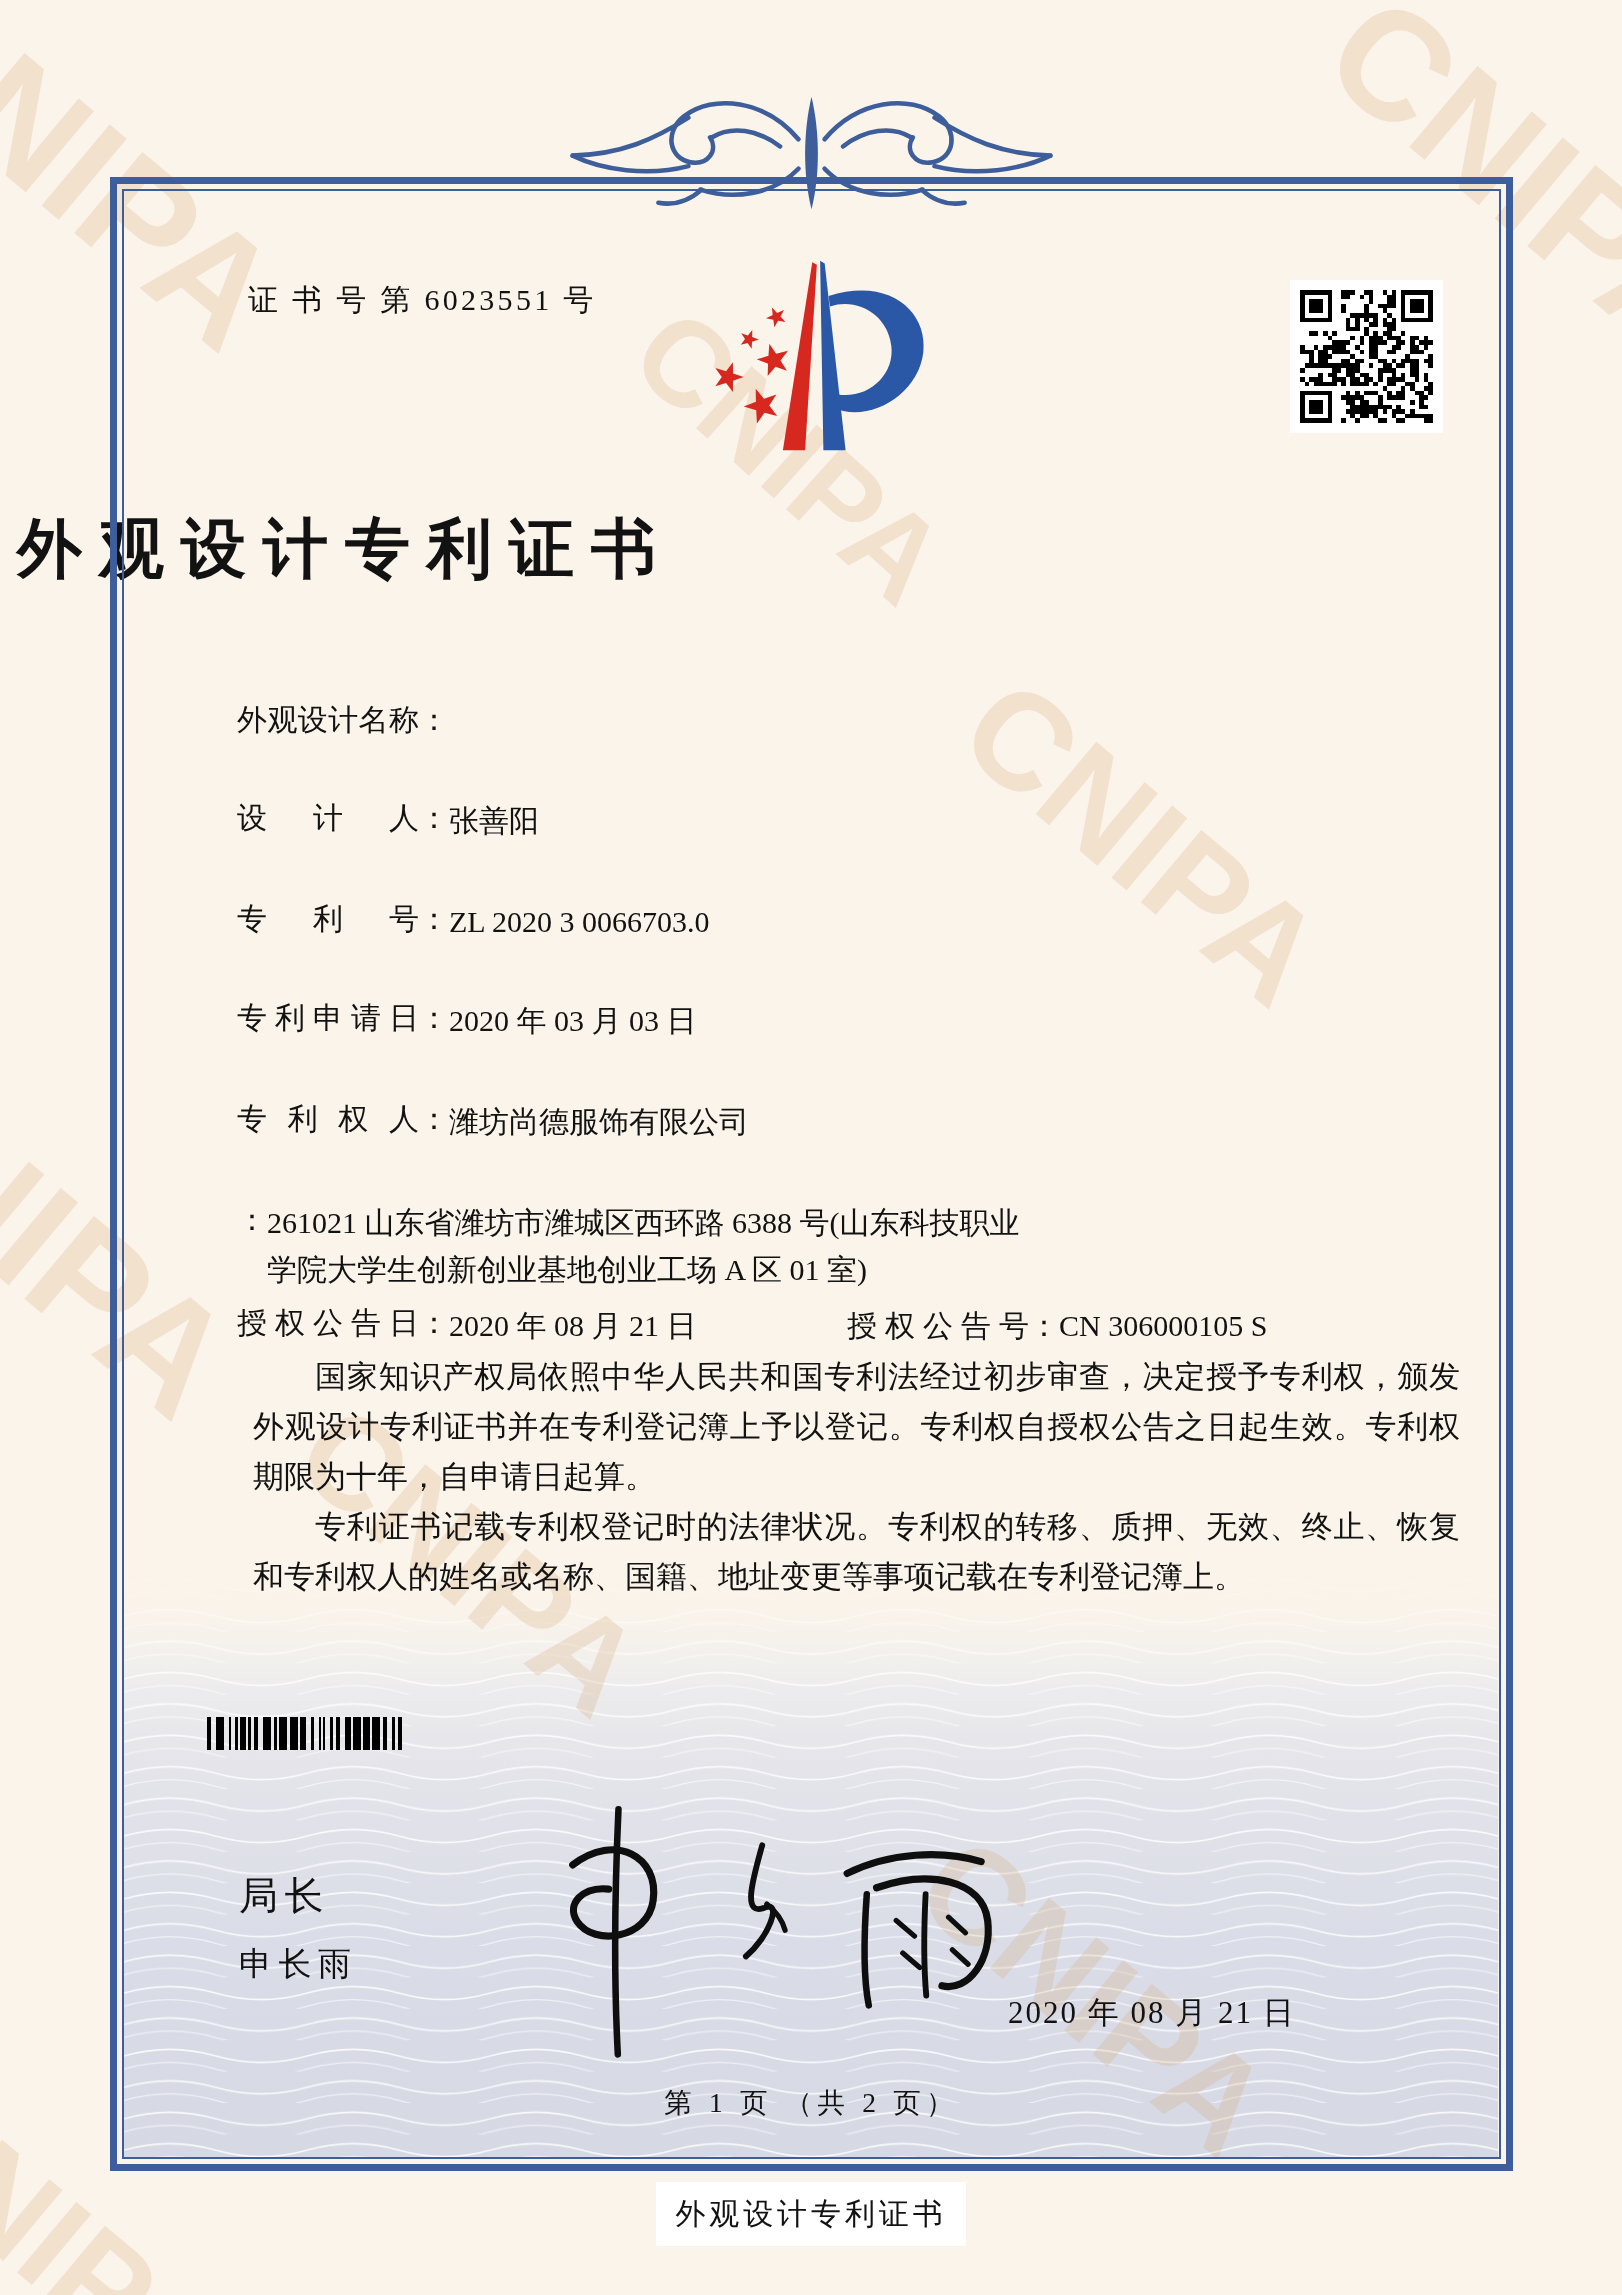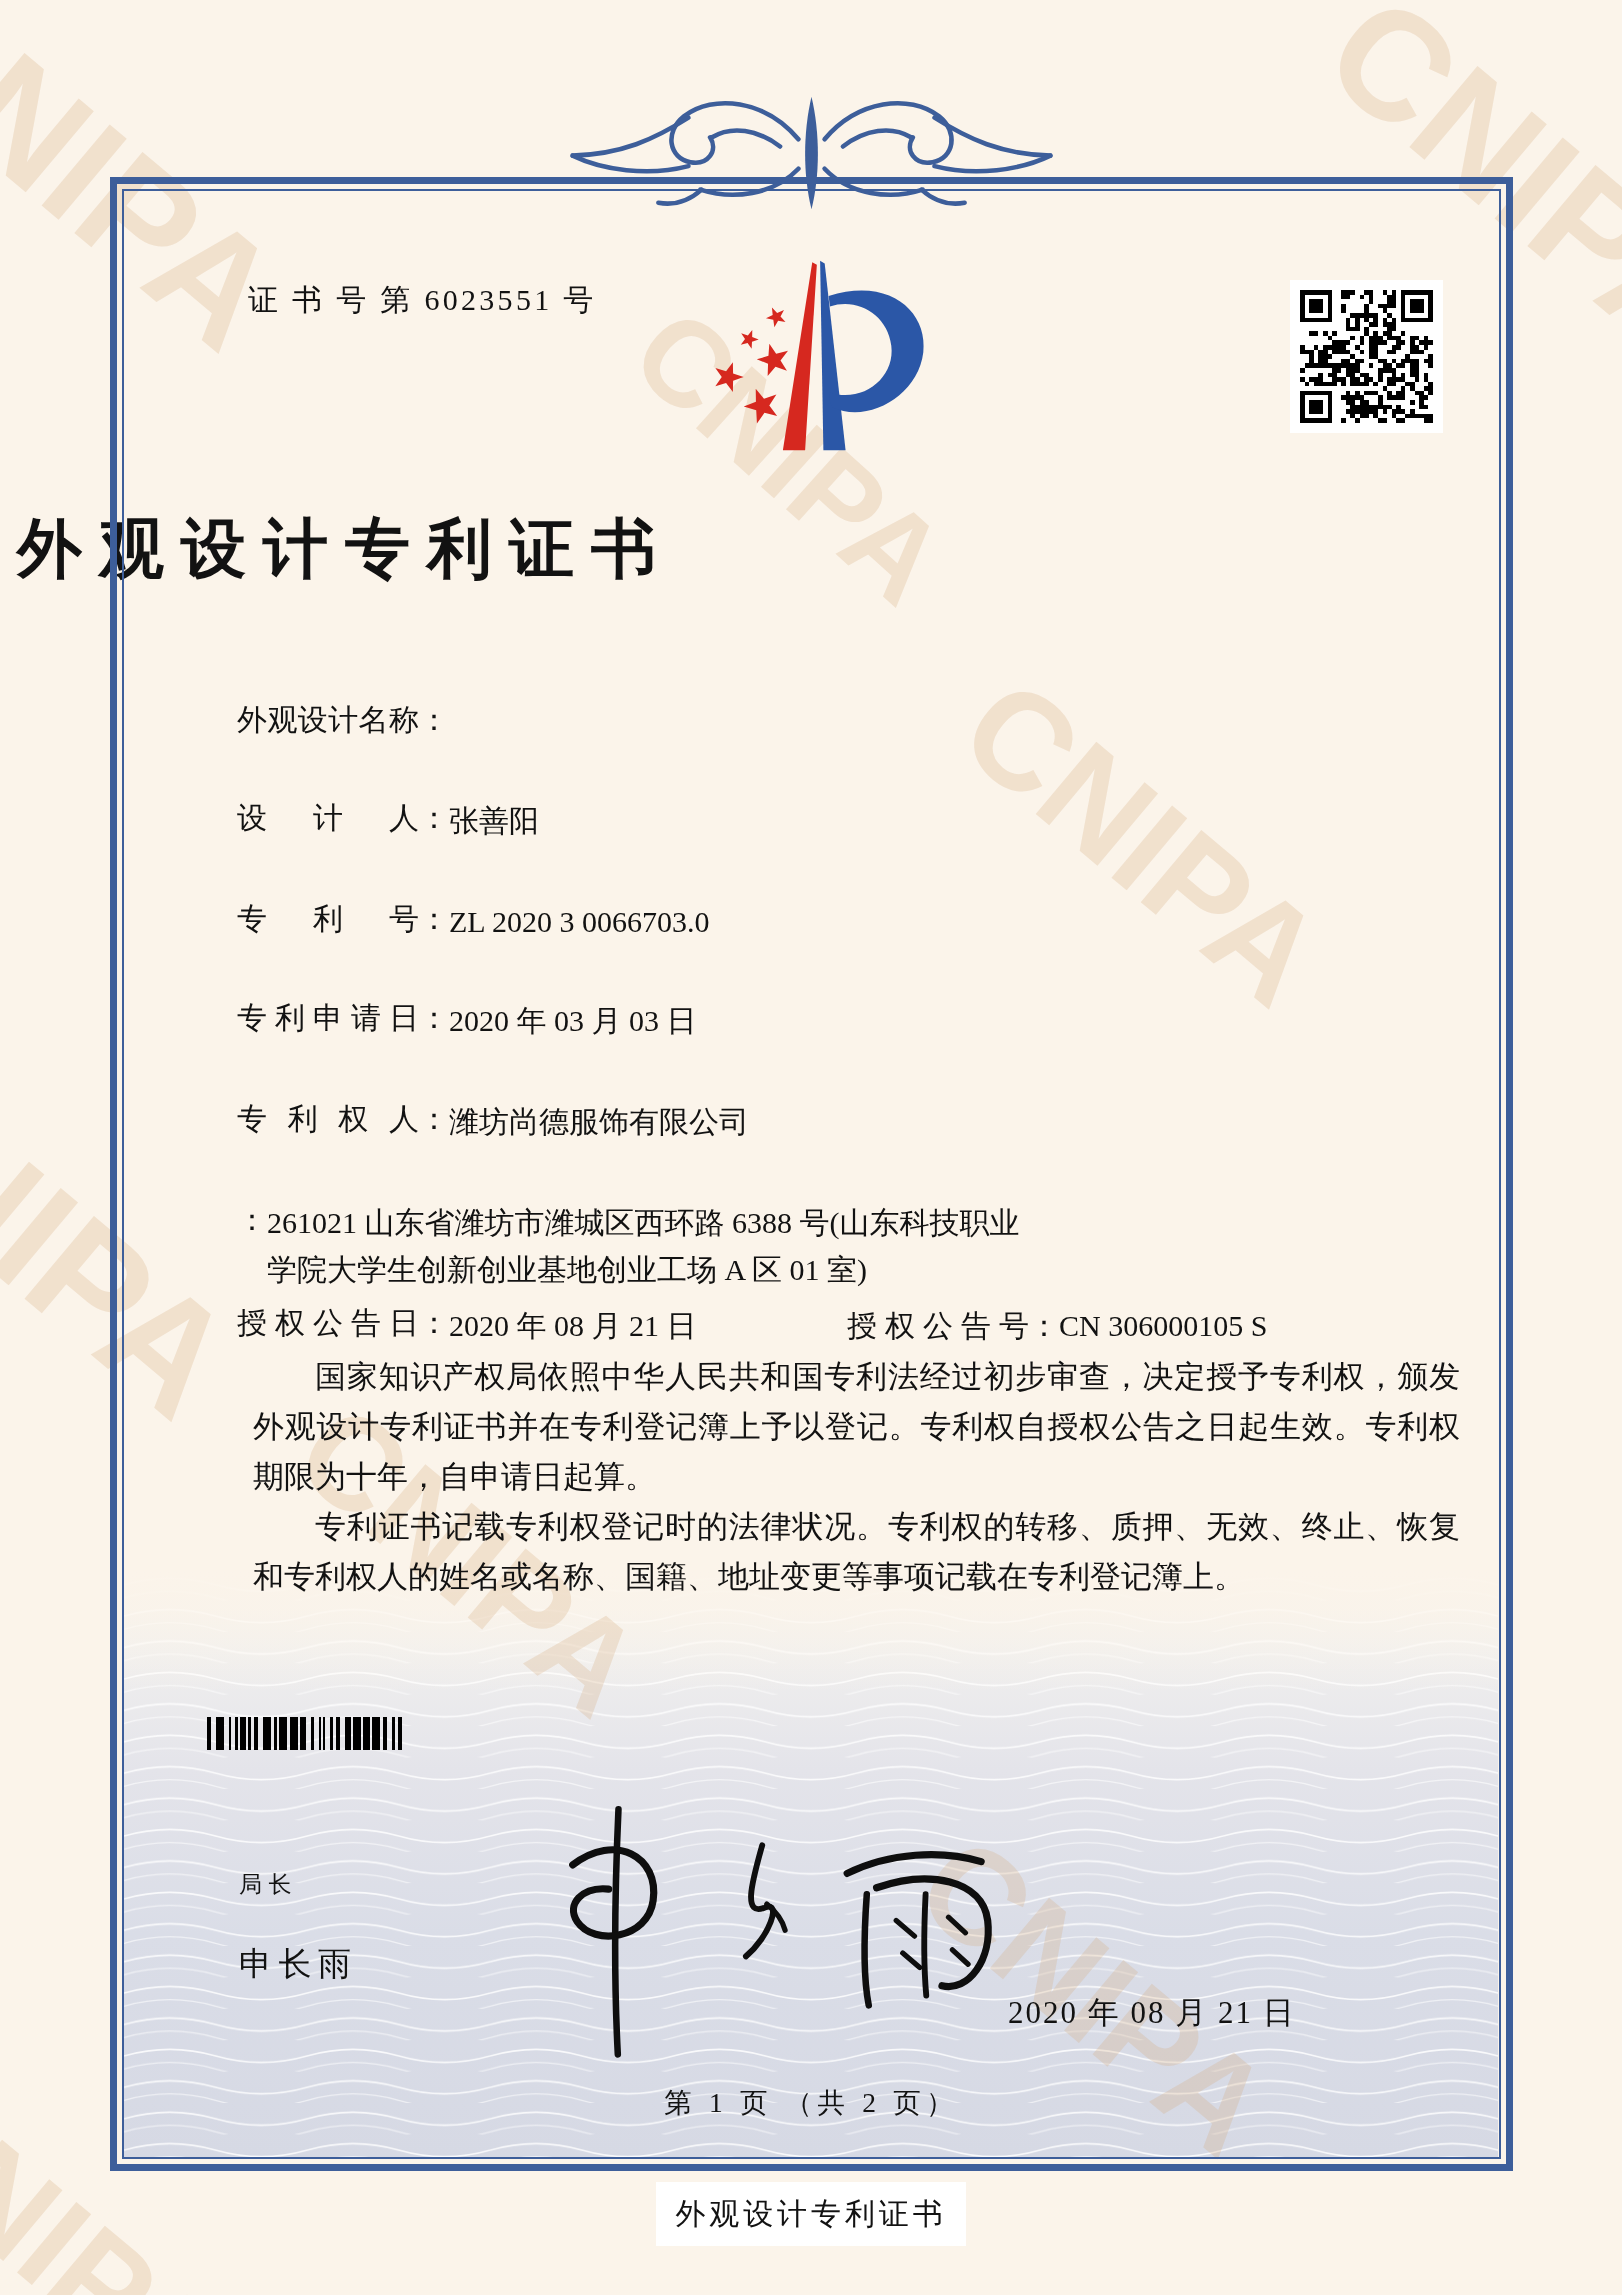--- a/index.html
+++ b/index.html
@@ -52,7 +52,7 @@
   .body-text p { margin:0; text-indent:2em; }
   .barcode { position:absolute; left:207px; top:1717px; width:209px; height:33px; display:flex; }
   .barcode i { display:block; background:#000; height:100%; flex:none; }
-  .sig-title { position:absolute; left:239px; top:1869px; font-size:23px; letter-spacing:6.5px; }
+  .sig-title { position:absolute; left:239px; top:1869px; font-size:39px; letter-spacing:6.5px; }
   .sig-name  { position:absolute; left:239px; top:1942px; font-size:33px; letter-spacing:6.5px; }
   .signature { position:absolute; left:484px; top:1793px; width:563px; height:281px; }
   .issue-date { position:absolute; left:1008px; top:1992px; font-size:31px; letter-spacing:2px; }

